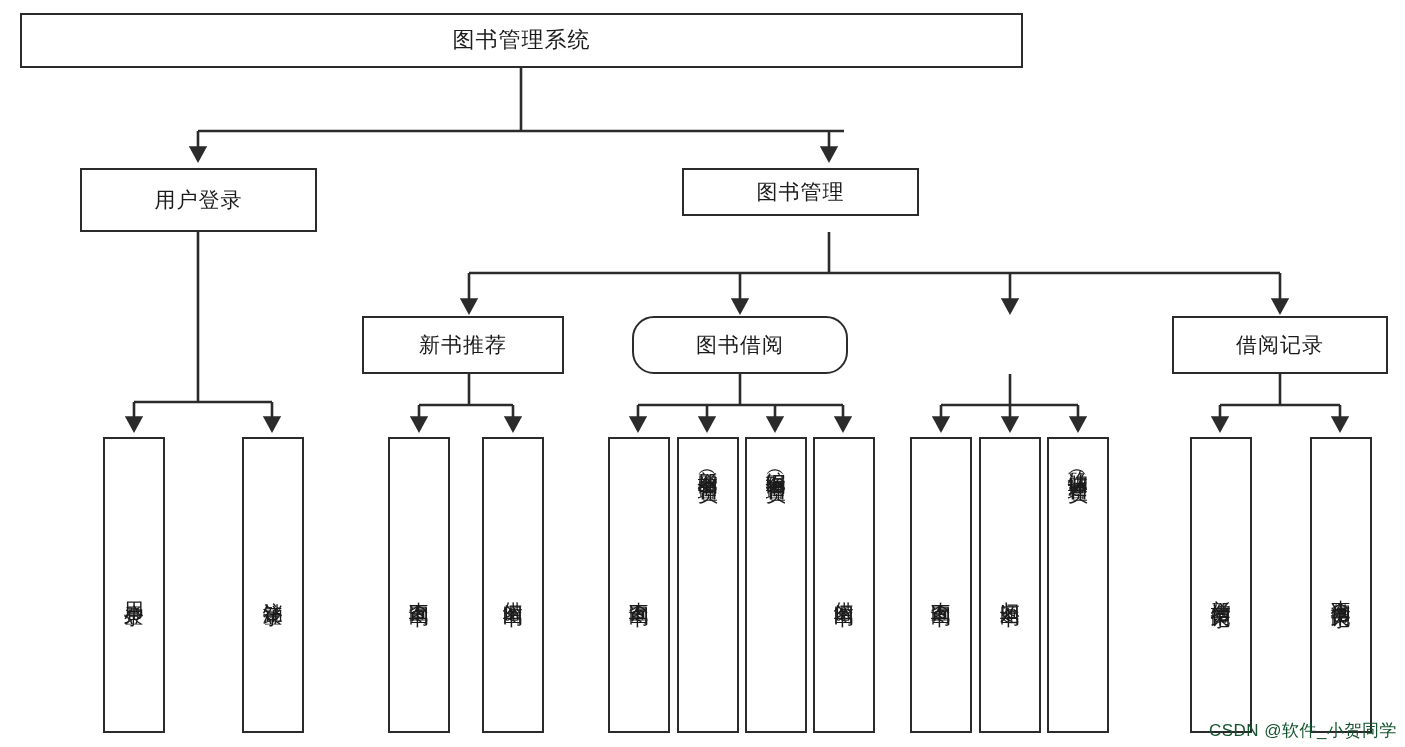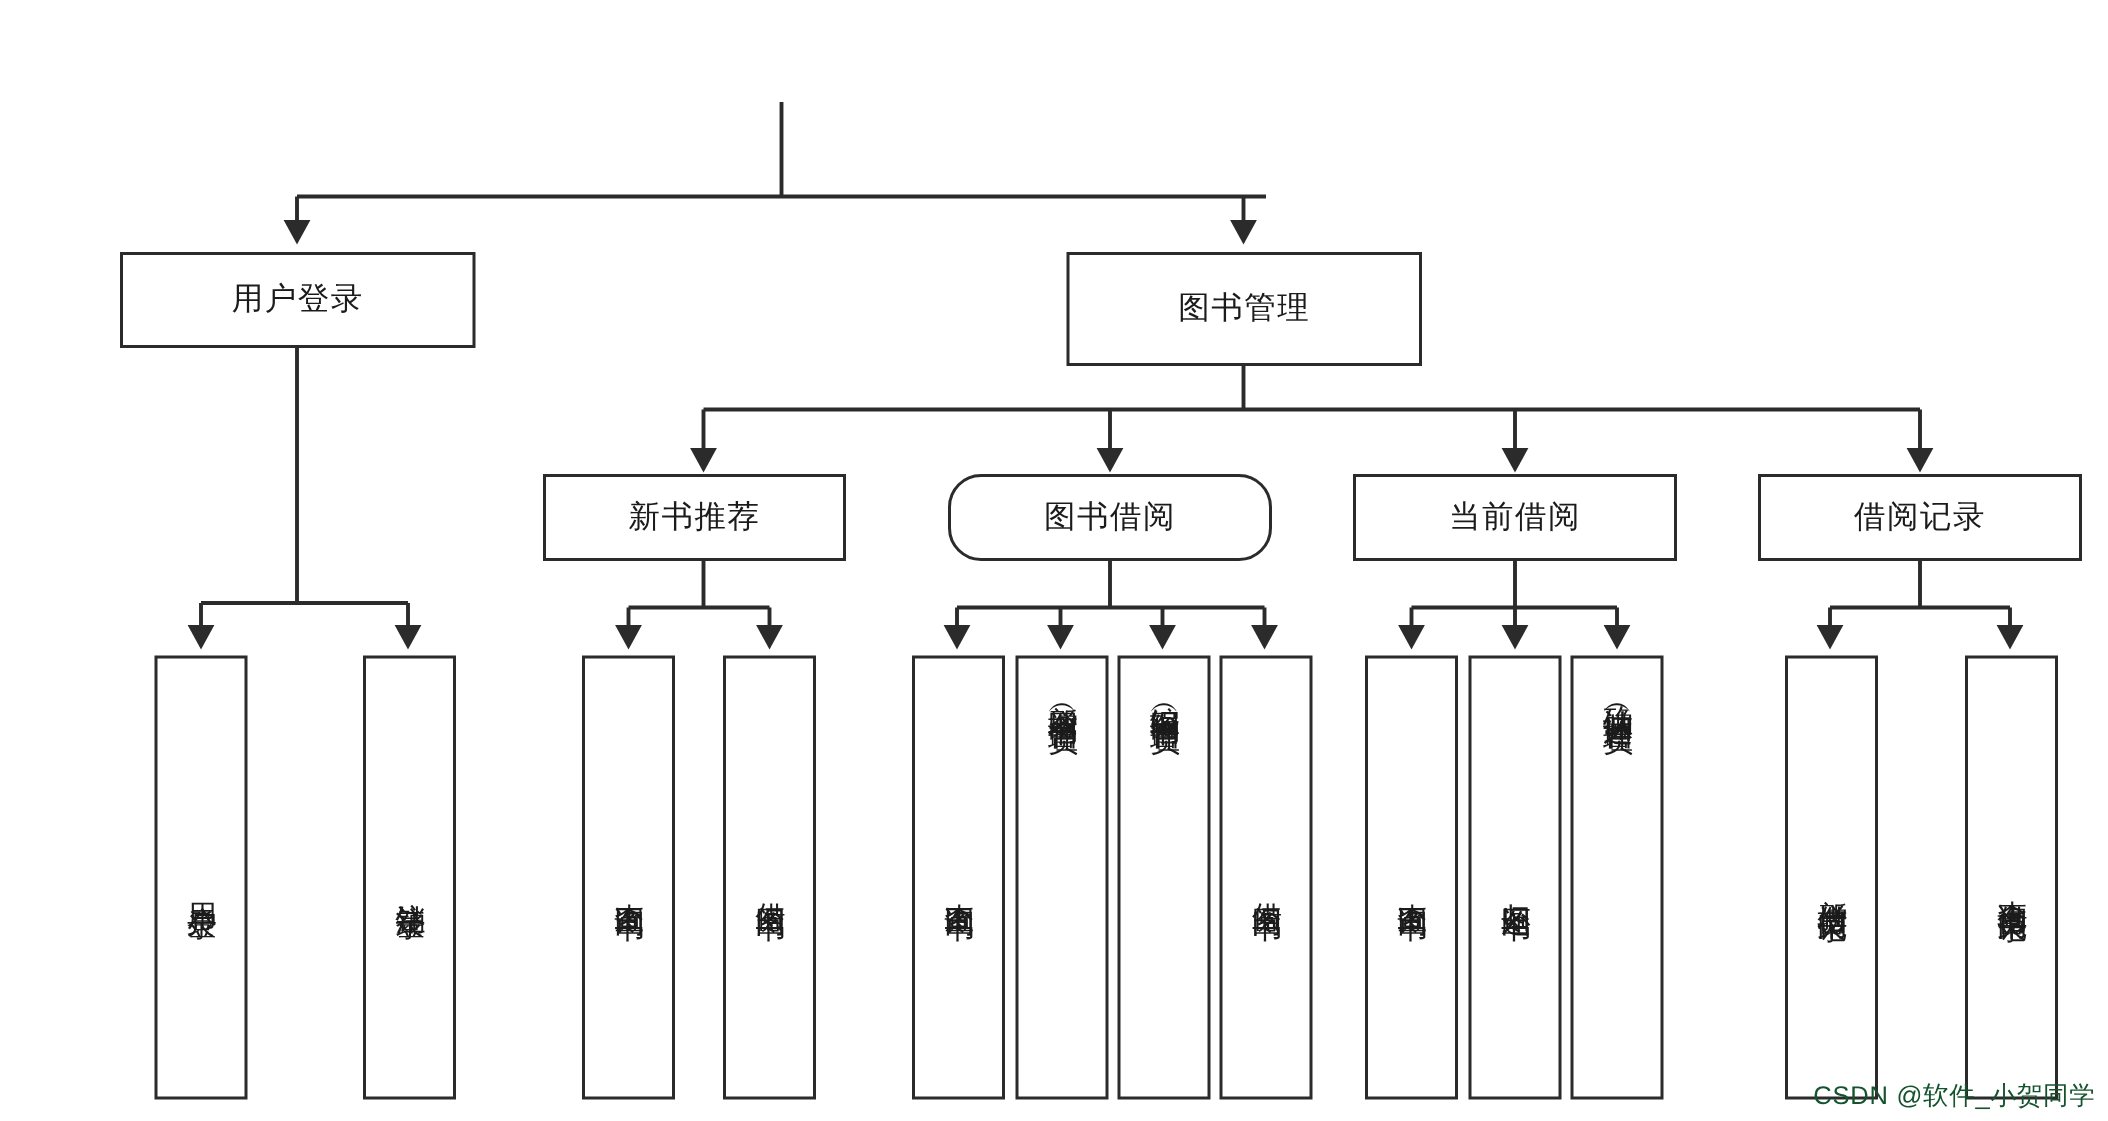--- a/index.html
+++ b/index.html
@@ -136,6 +136,9 @@
     </g>
   </svg>
 
+  <div class="node node-h node-root" style="left:20px; top:13px; width:1003px; height:55px;">
+    <span>图书管理系统</span>
+  </div>
 
   <div class="node node-h" style="left:80px; top:168px; width:237px; height:64px;">
     <span>用户登录</span>

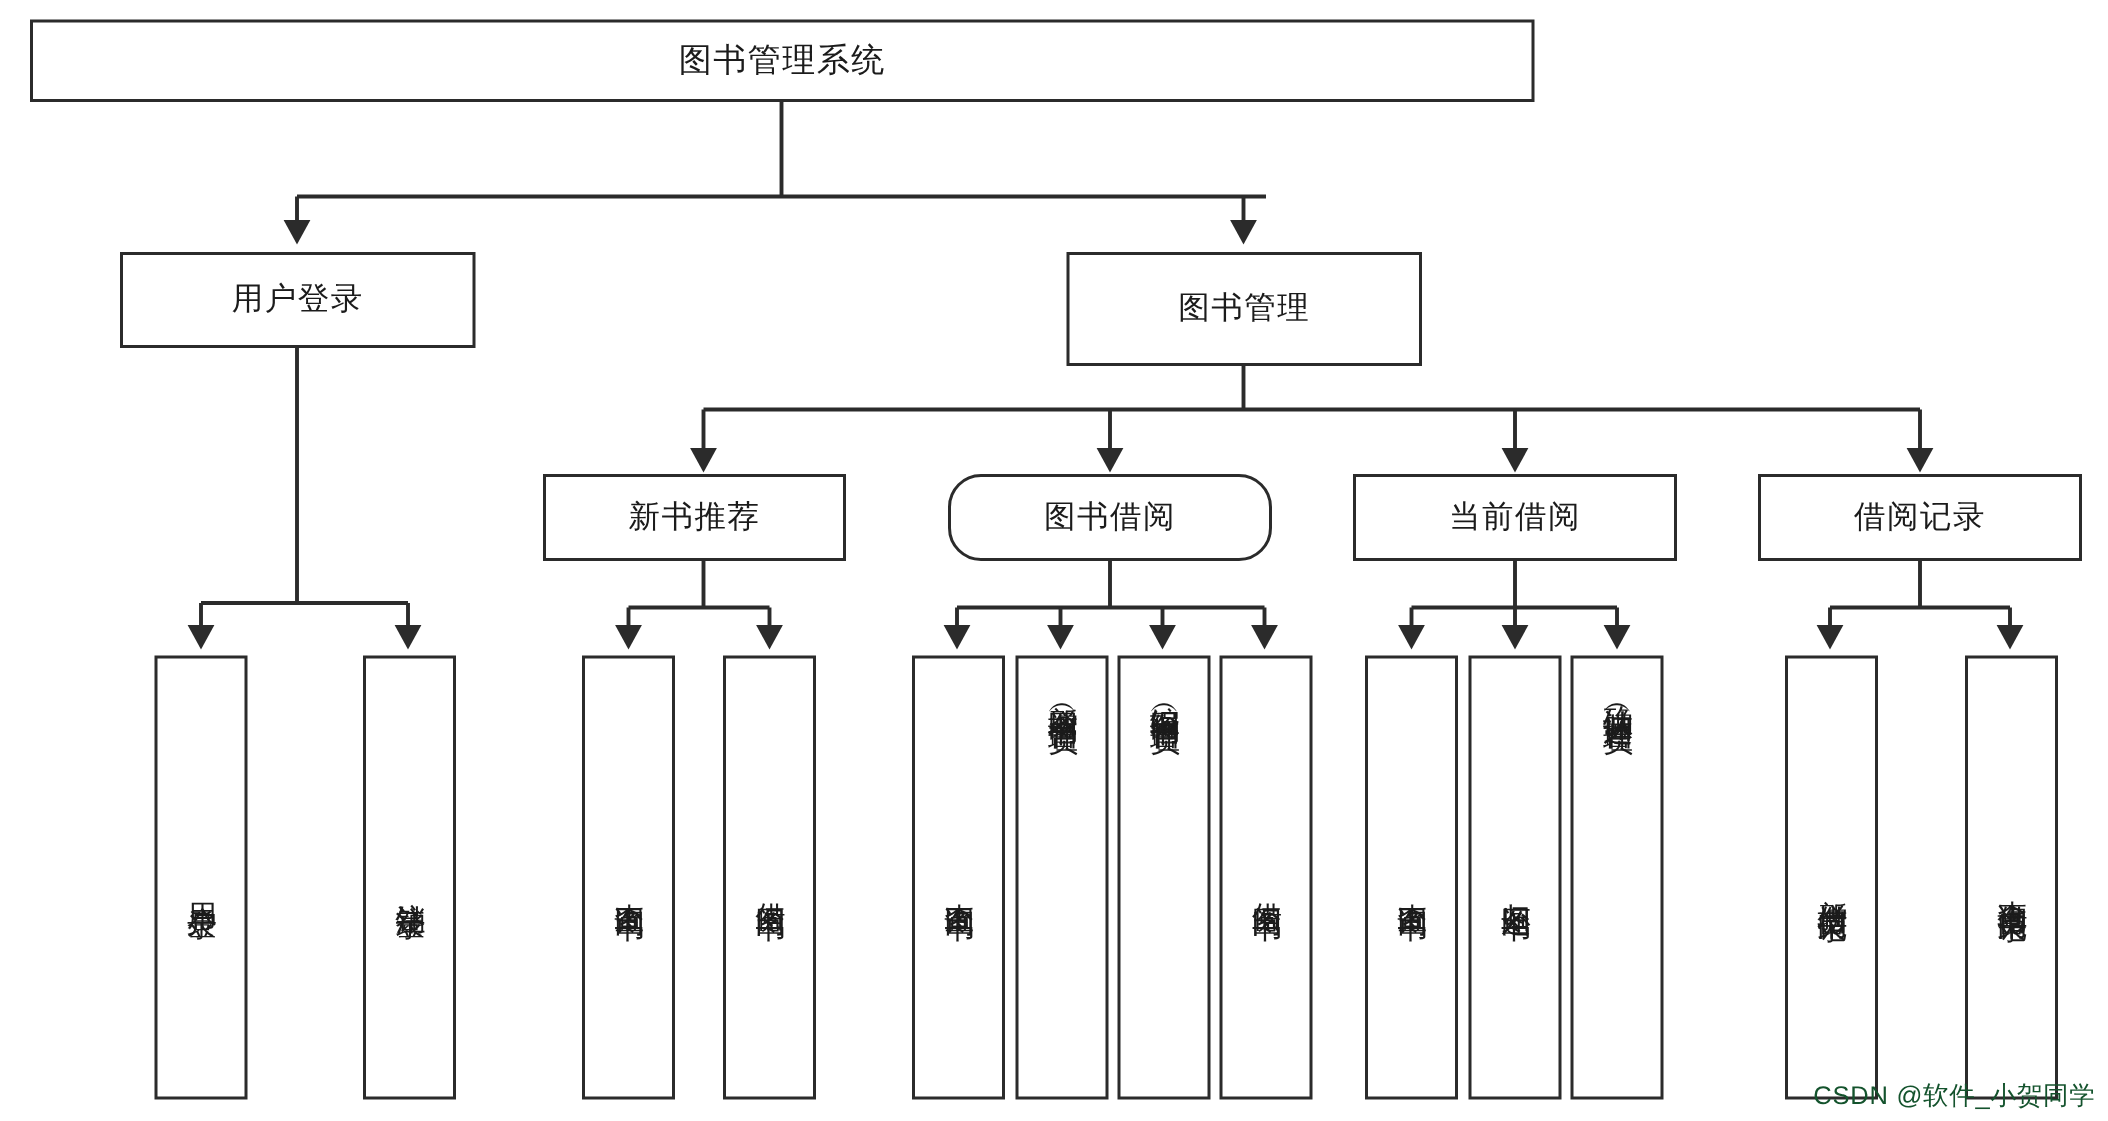--- a/index.html
+++ b/index.html
@@ -144,7 +144,7 @@
     <span>用户登录</span>
   </div>
 
-  <div class="node node-h" style="left:711px; top:168px; width:237px; height:76px;">
+  <div class="node node-h" style="left:682px; top:168px; width:237px; height:48px;">
     <span>图书管理</span>
   </div>
 

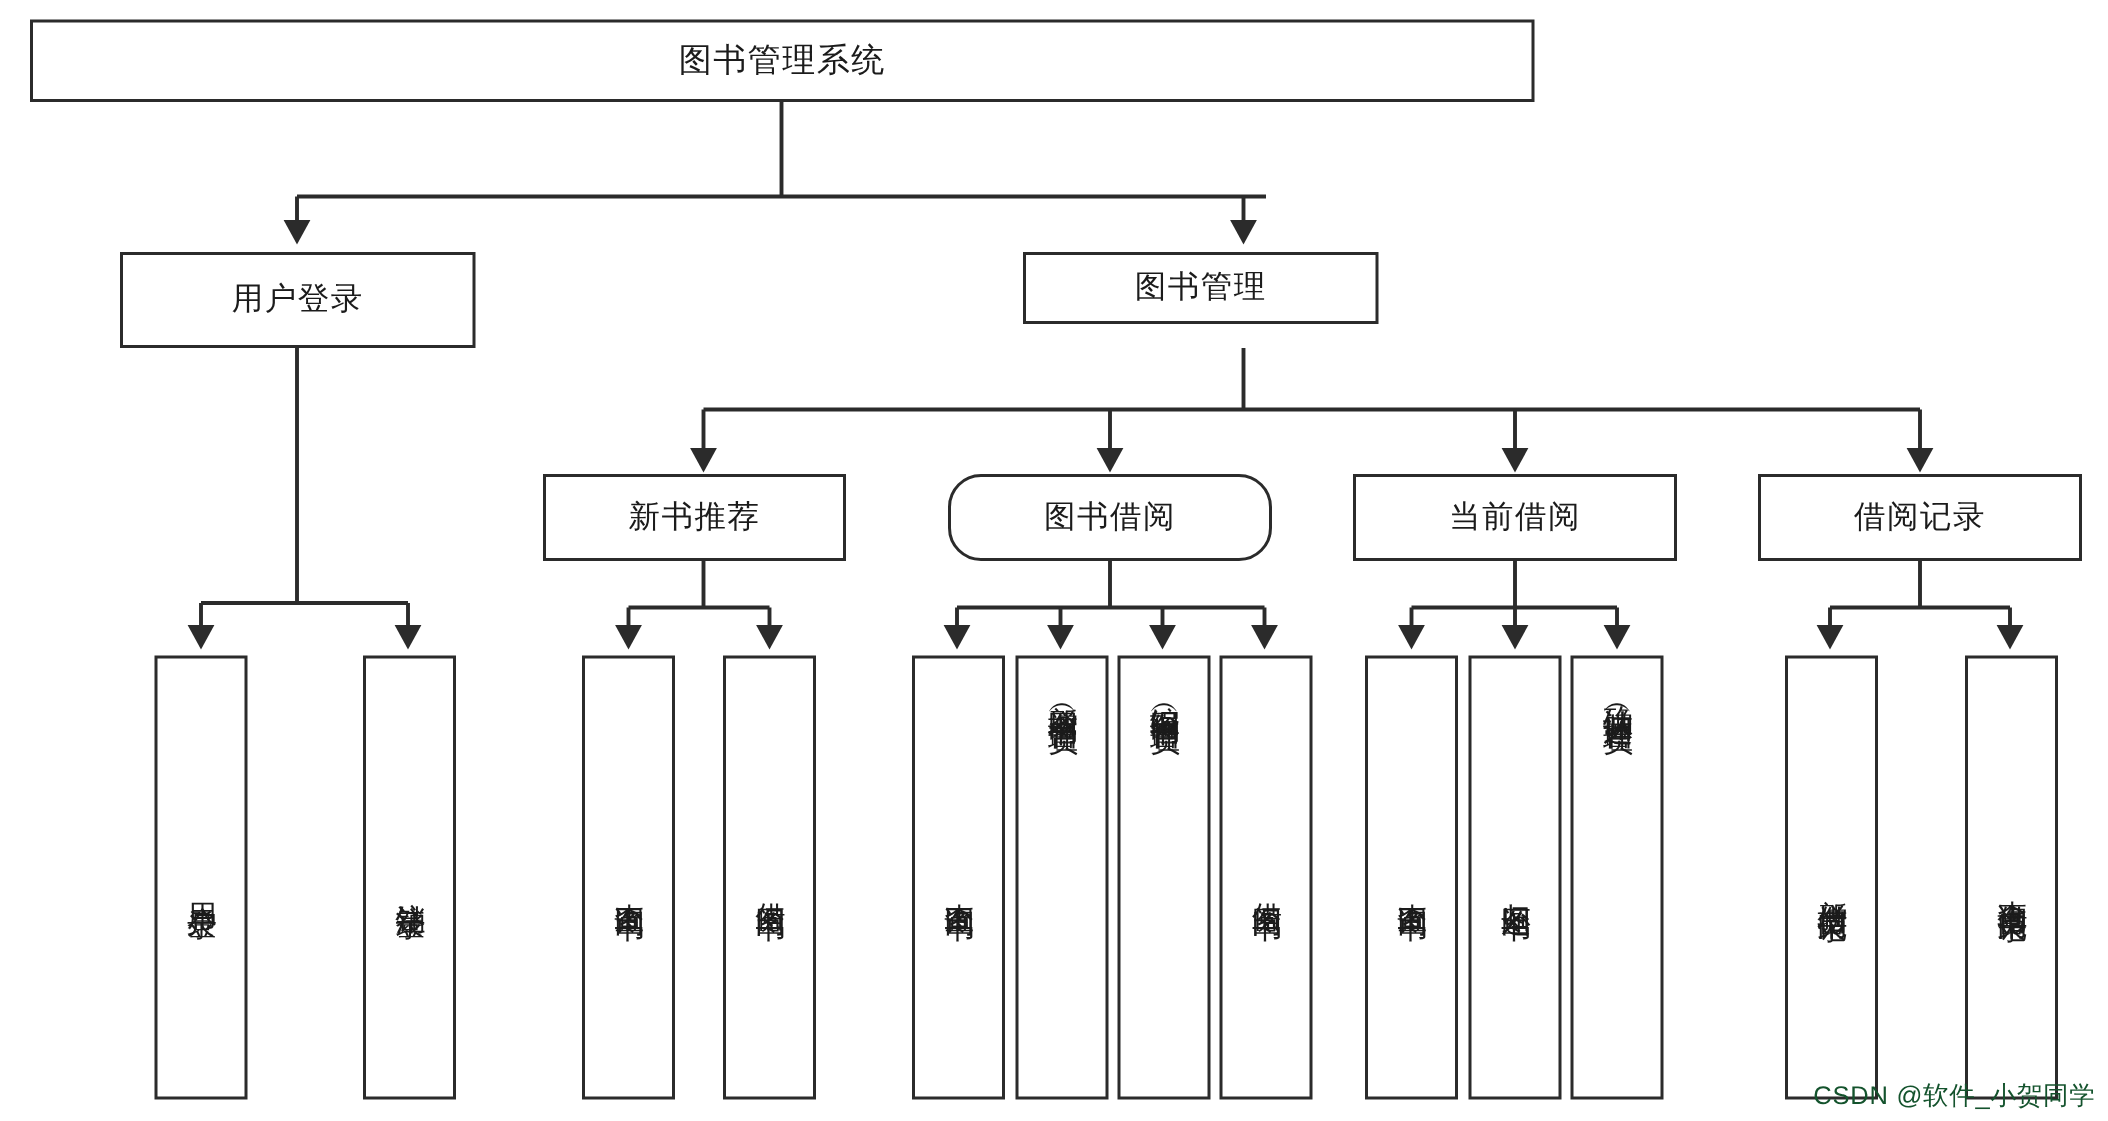--- a/index.html
+++ b/index.html
@@ -156,9 +156,6 @@
     <span>图书借阅</span>
   </div>
 
-  <div class="node node-h" style="left:902px; top:316px; width:216px; height:58px;">
-    <span>当前借阅</span>
-  </div>
 
   <div class="node node-h" style="left:1172px; top:316px; width:216px; height:58px;text-align:right;">
     <span>借阅记录</span>

